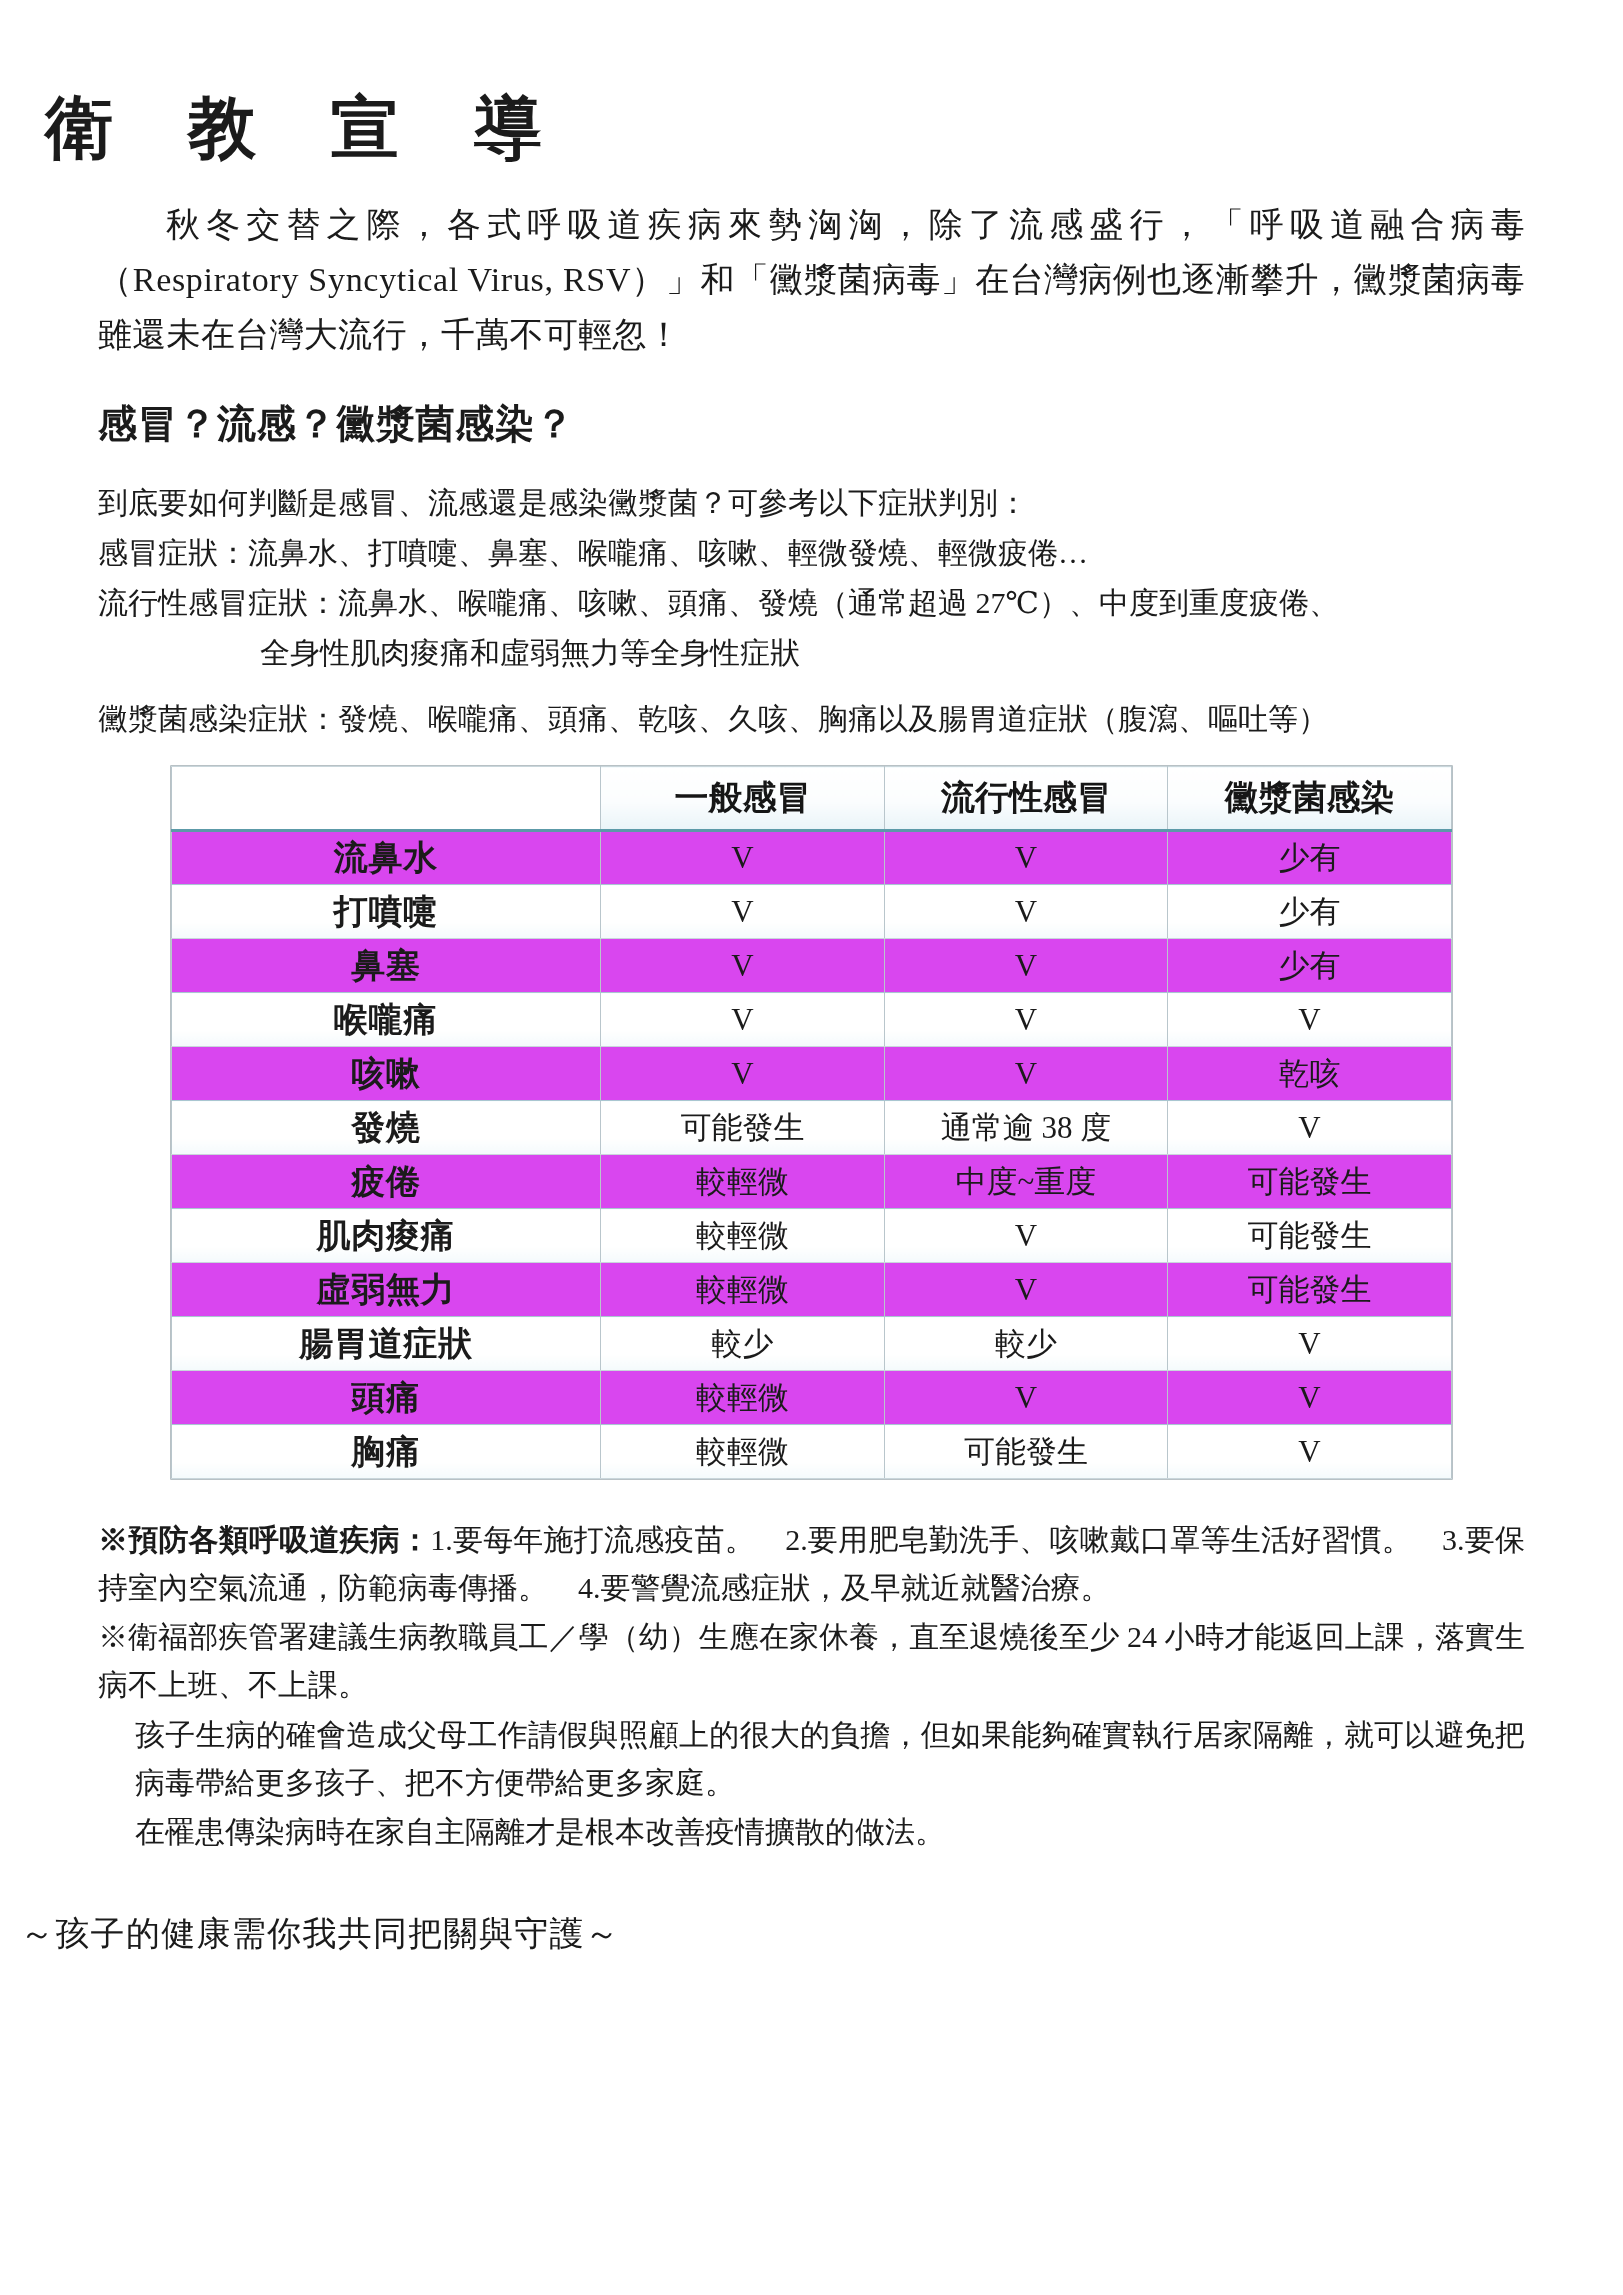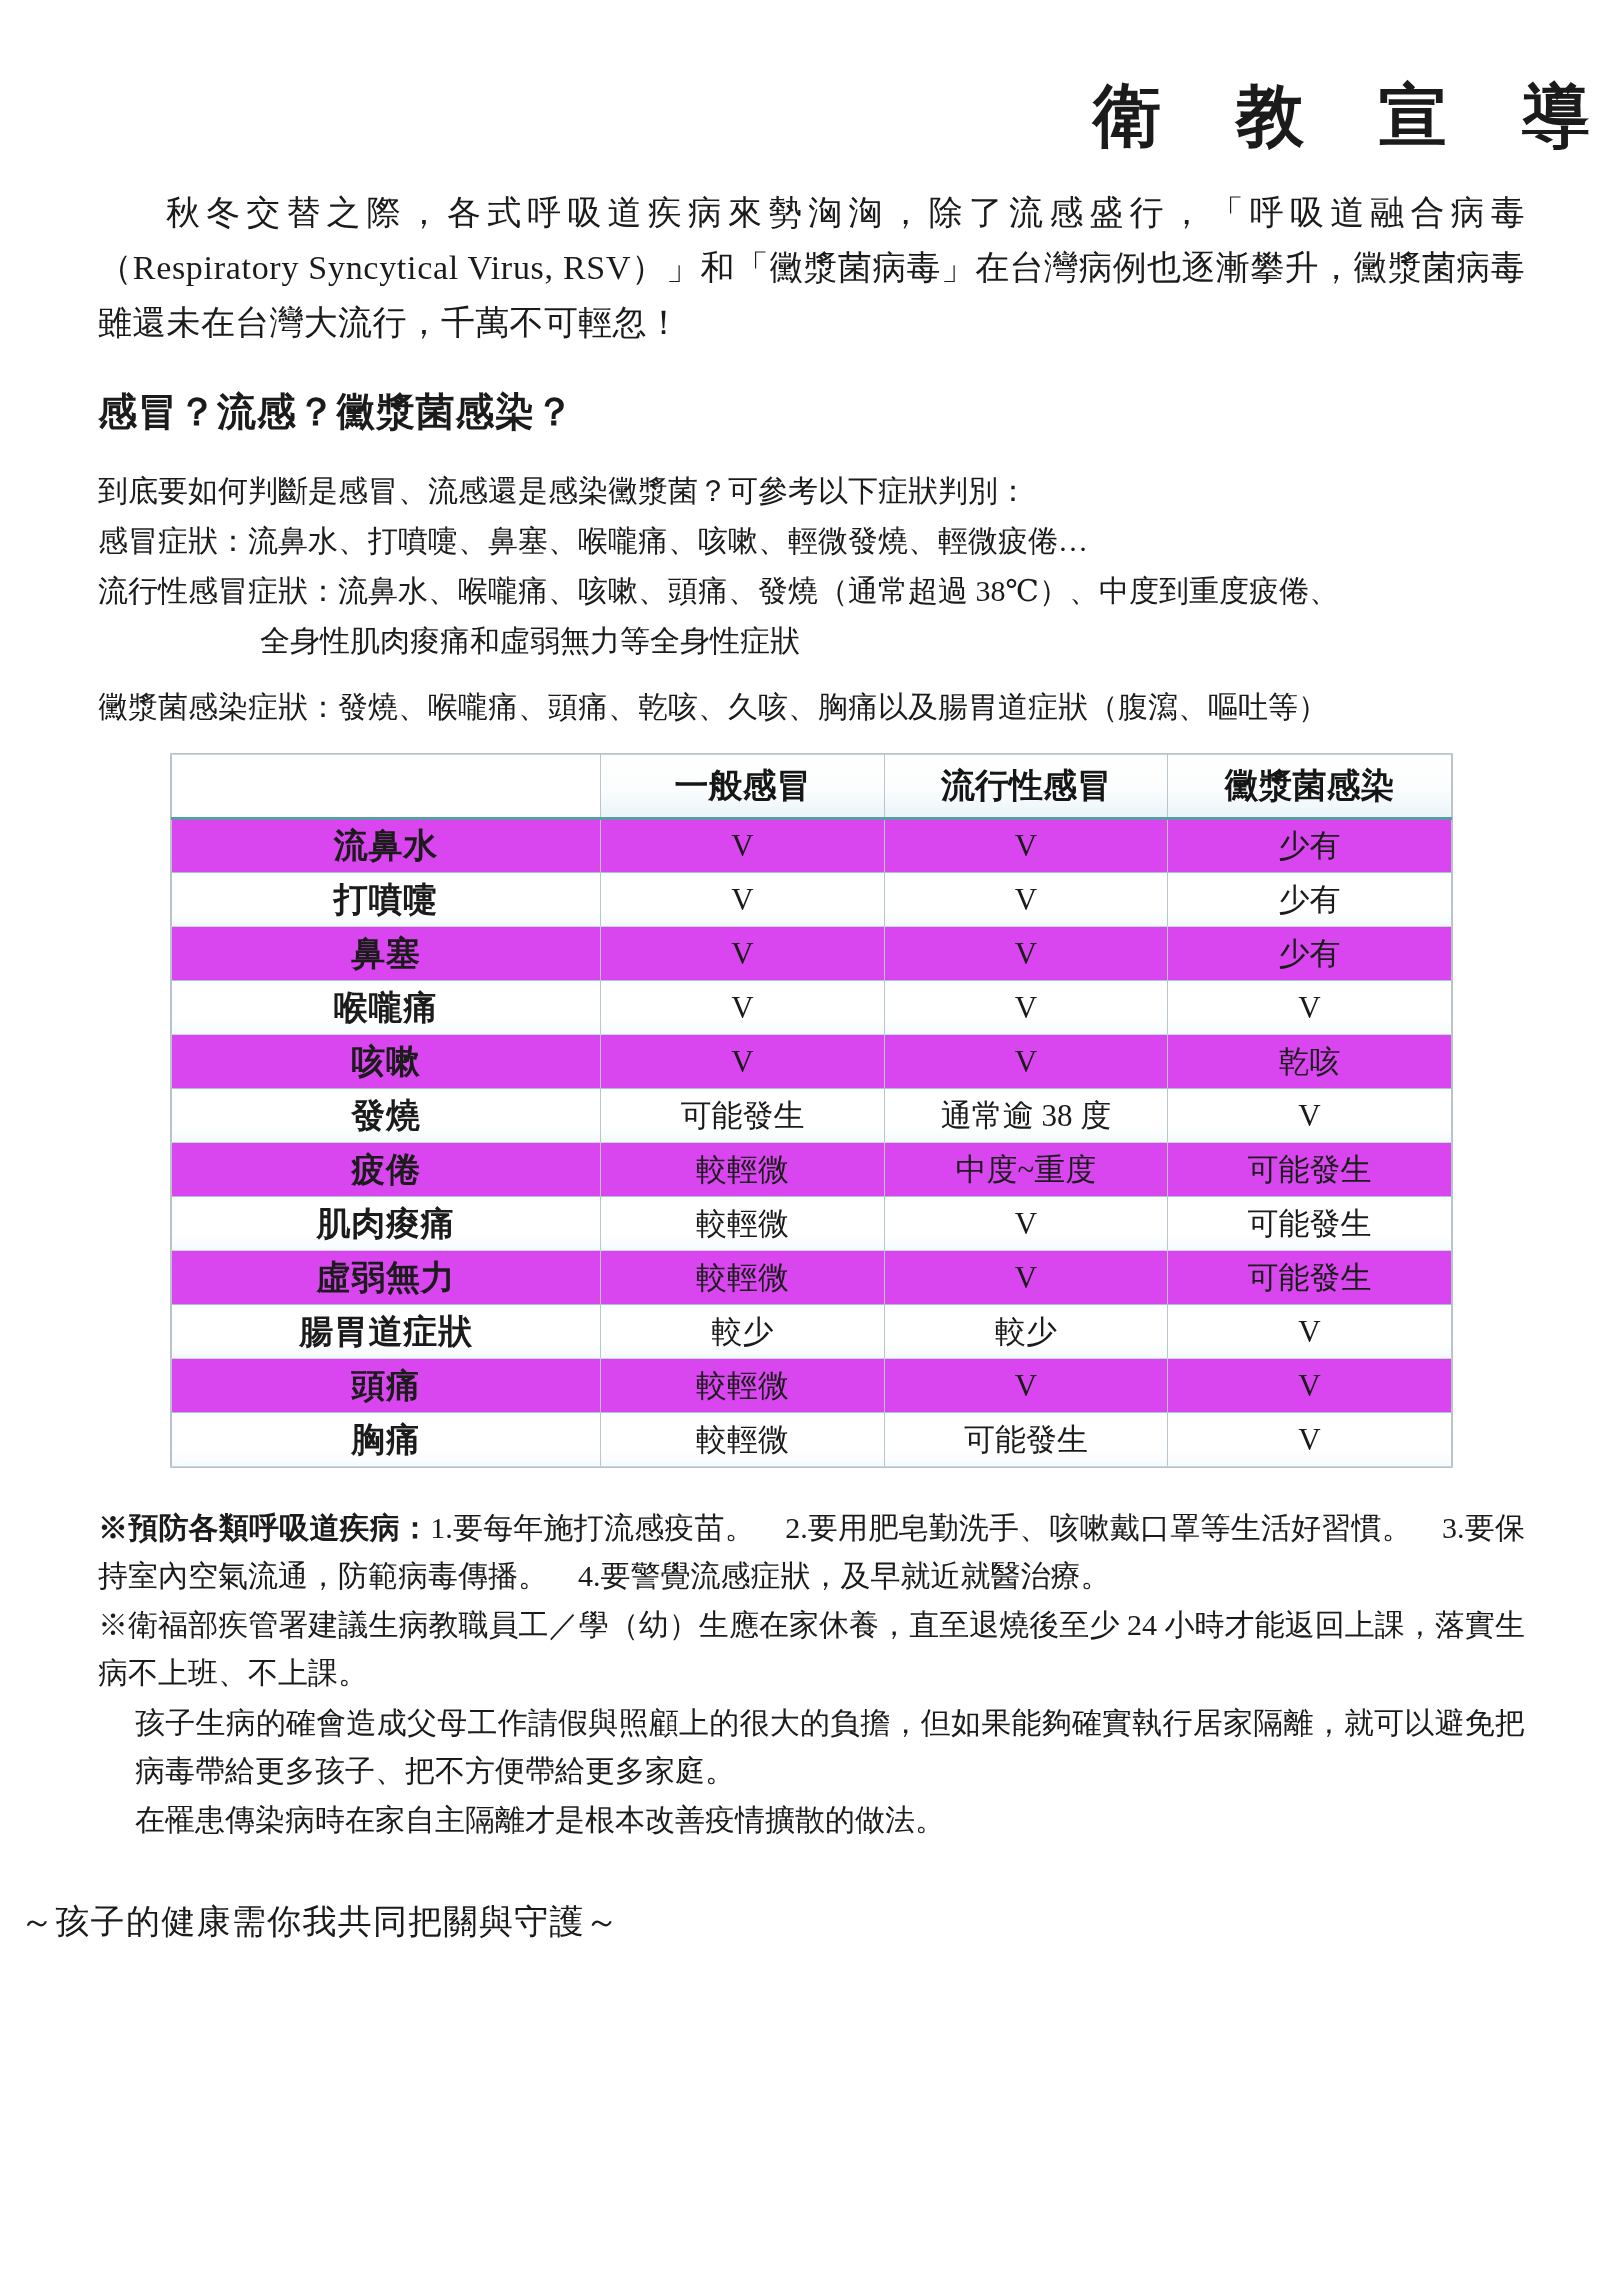--- a/index.html
+++ b/index.html
@@ -23,12 +23,12 @@
 
   
   .doc-title {
-    text-align: right;
+    text-align: left;
     font-size: 68px;
     font-weight: bold;
     letter-spacing: 29px;
     text-indent: 29px;
-    margin: 4px;
+    margin: 16px;
     padding-top: 73px;
     line-height: 1.15;
     font-family: "Liberation Serif", "DejaVu Serif", serif;

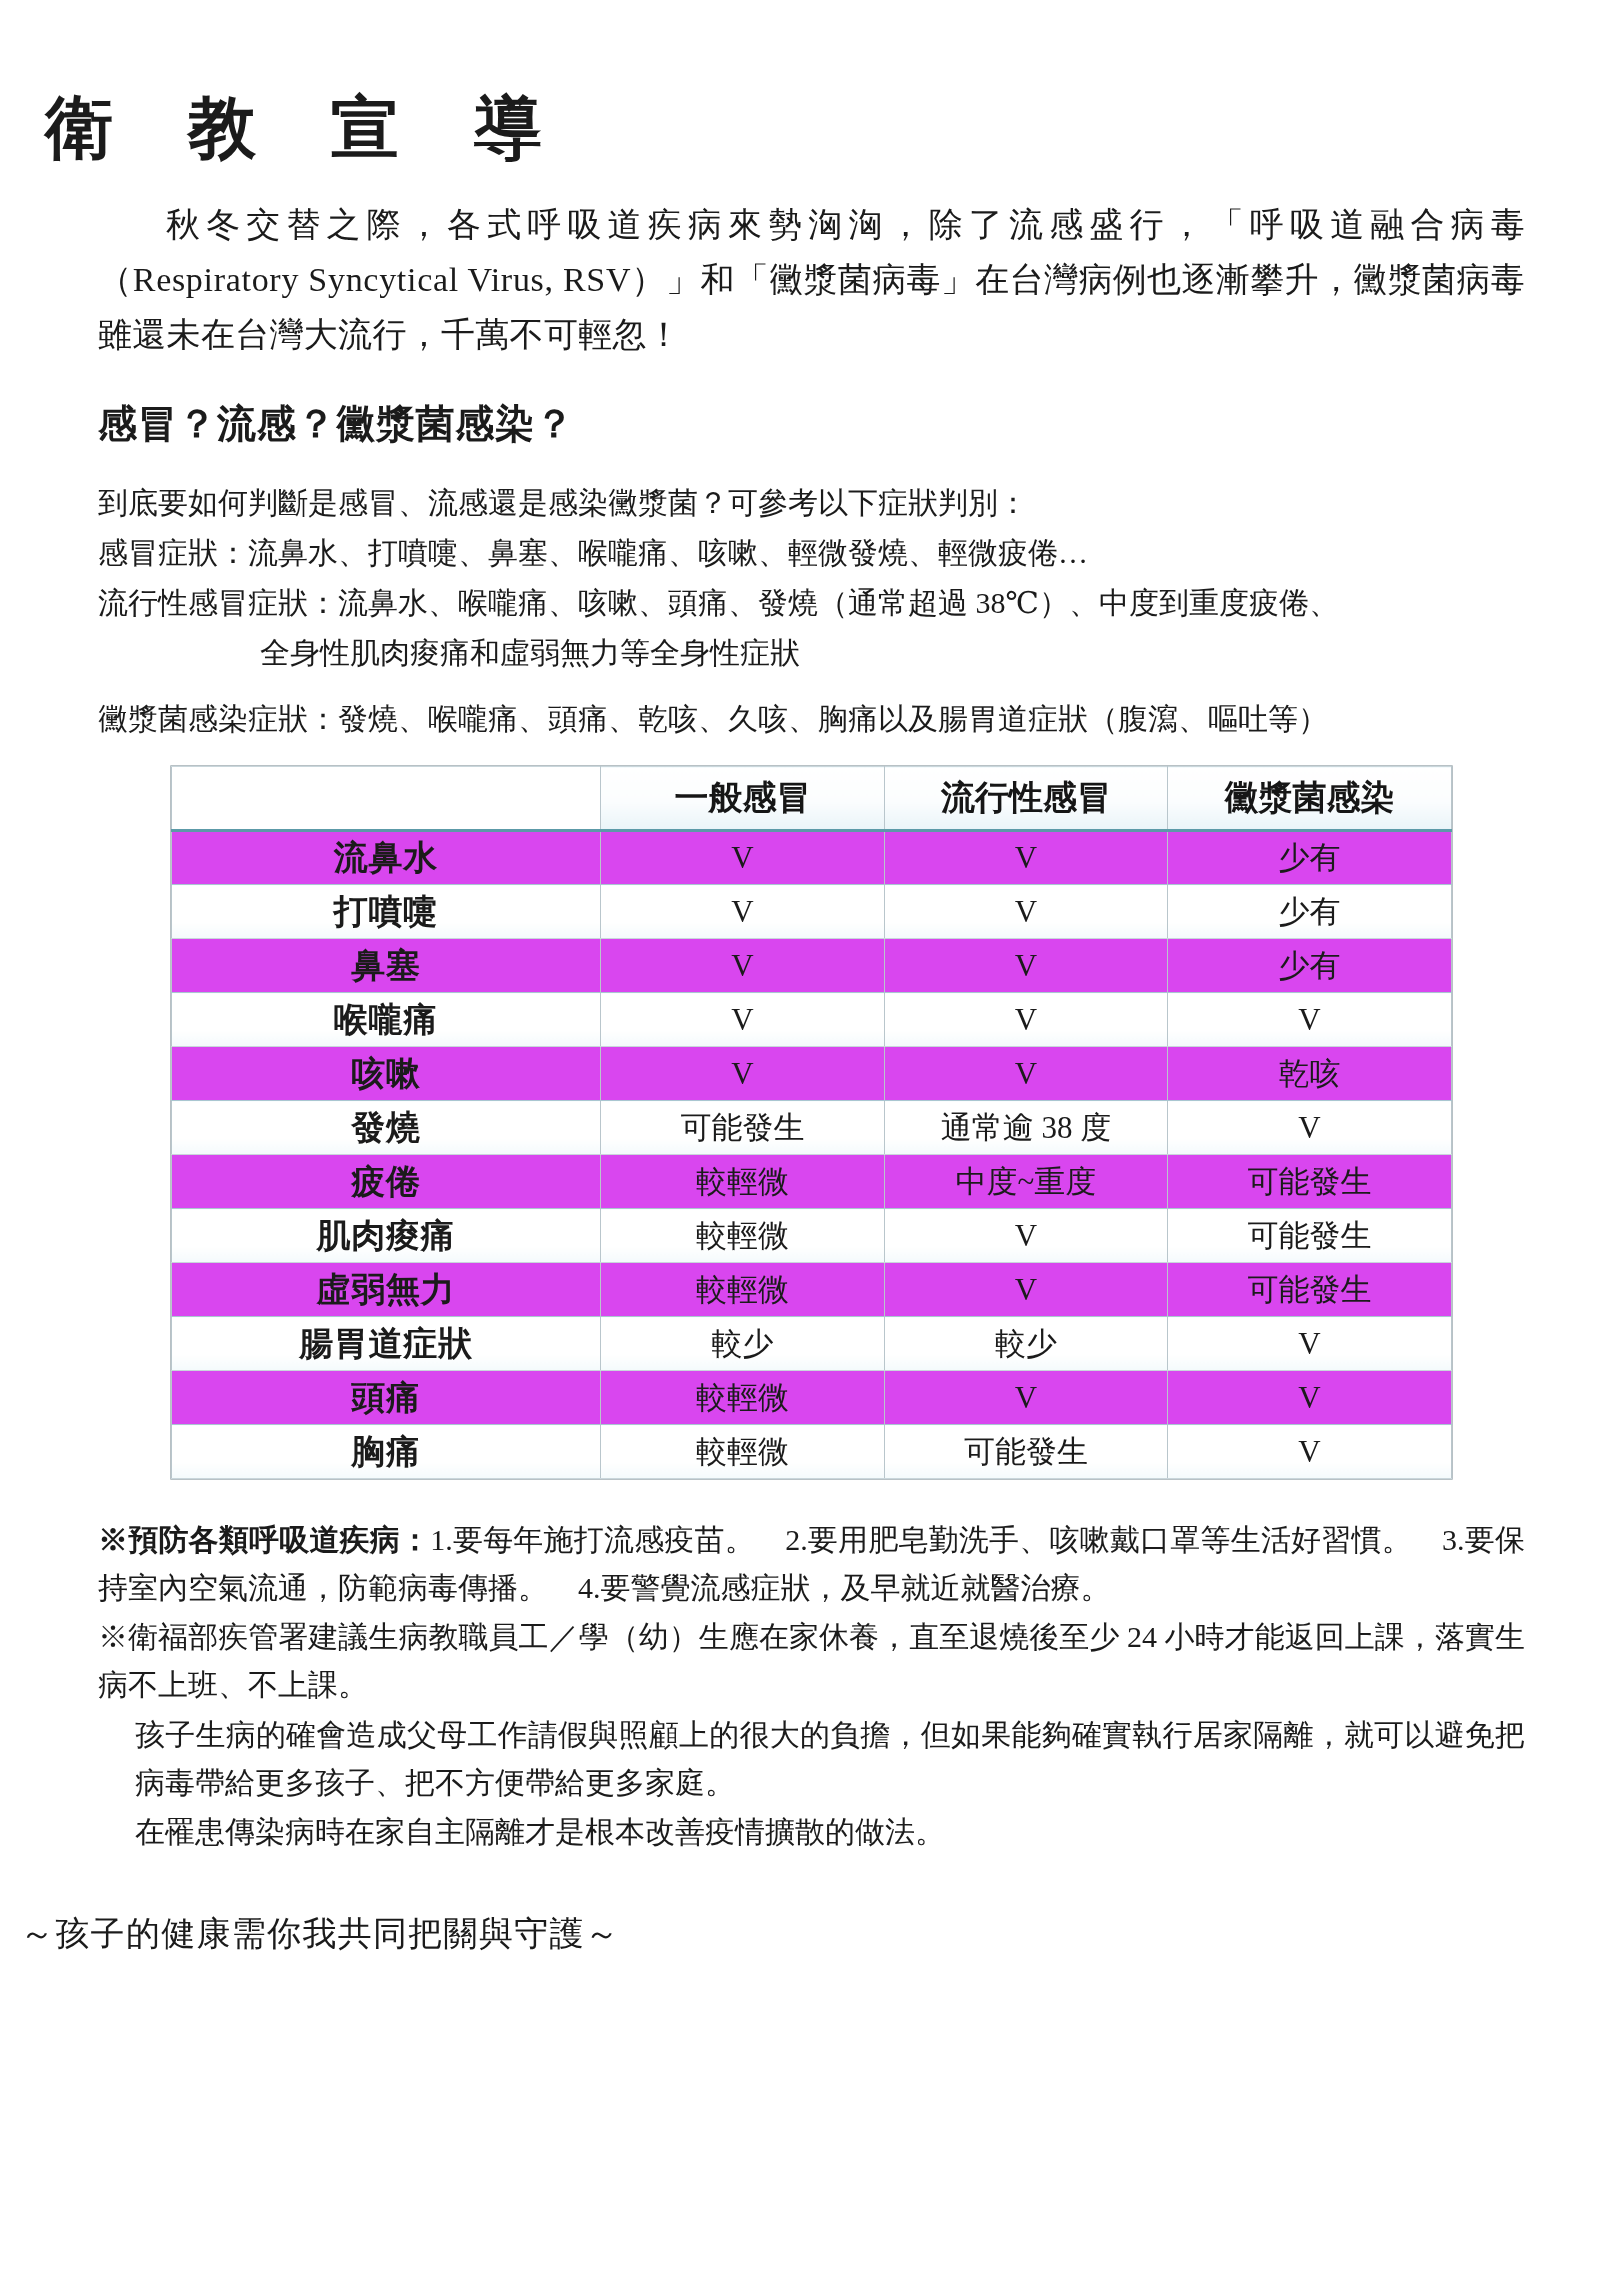--- a/index.html
+++ b/index.html
@@ -178,7 +178,7 @@
   <div class="symptoms">
     <span class="line">到底要如何判斷是感冒、流感還是感染黴漿菌？可參考以下症狀判別：</span>
     <span class="line">感冒症狀：流鼻水、打噴嚏、鼻塞、喉嚨痛、咳嗽、輕微發燒、輕微疲倦…</span>
-    <span class="line">流行性感冒症狀：流鼻水、喉嚨痛、咳嗽、頭痛、發燒（通常超過 38℃）、中度到重度疲倦、</span>
+    <span class="line">流行性感冒症狀：流鼻水、喉嚨痛、咳嗽、頭痛、發燒（通常超過 27℃）、中度到重度疲倦、</span>
     <span class="line indented">全身性肌肉痠痛和虛弱無力等全身性症狀</span>
     <div class="spacer"></div>
     <span class="line">黴漿菌感染症狀：發燒、喉嚨痛、頭痛、乾咳、久咳、胸痛以及腸胃道症狀（腹瀉、嘔吐等）</span>

